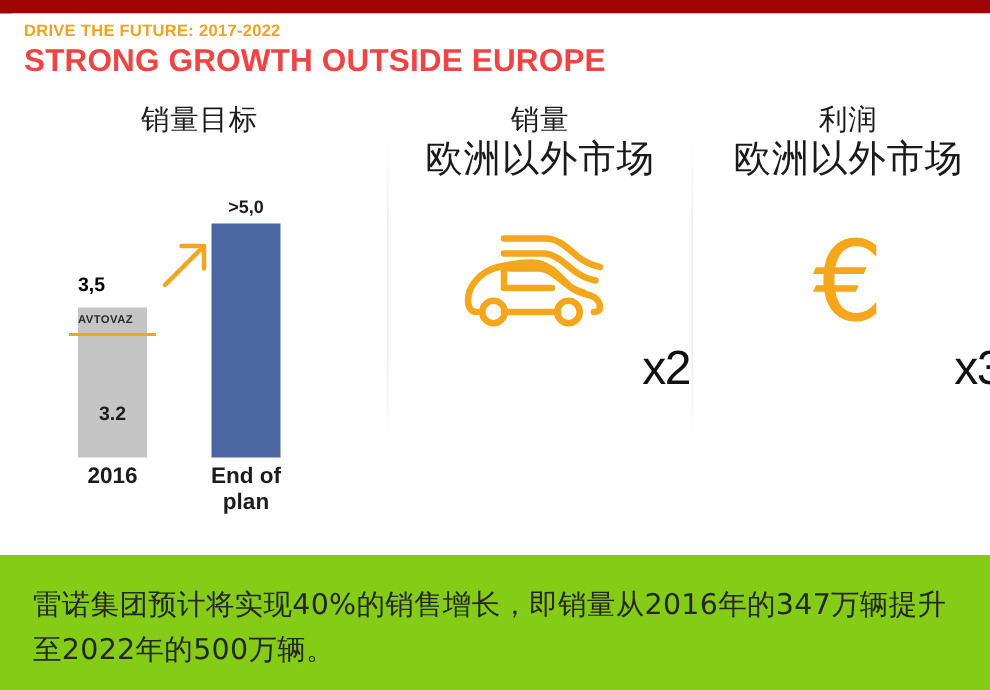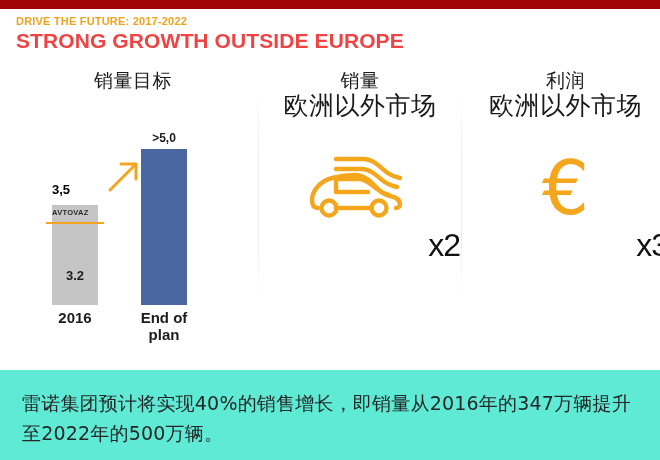--- a/index.html
+++ b/index.html
@@ -235,7 +235,7 @@
     position: absolute;
     left: 0; top: 370px;
     width: 660px; height: 90px;
-    background: #5eead4;
+    background: #84cc16;
     box-sizing: border-box;
     padding: 18px 10px 0 22px;
   }

